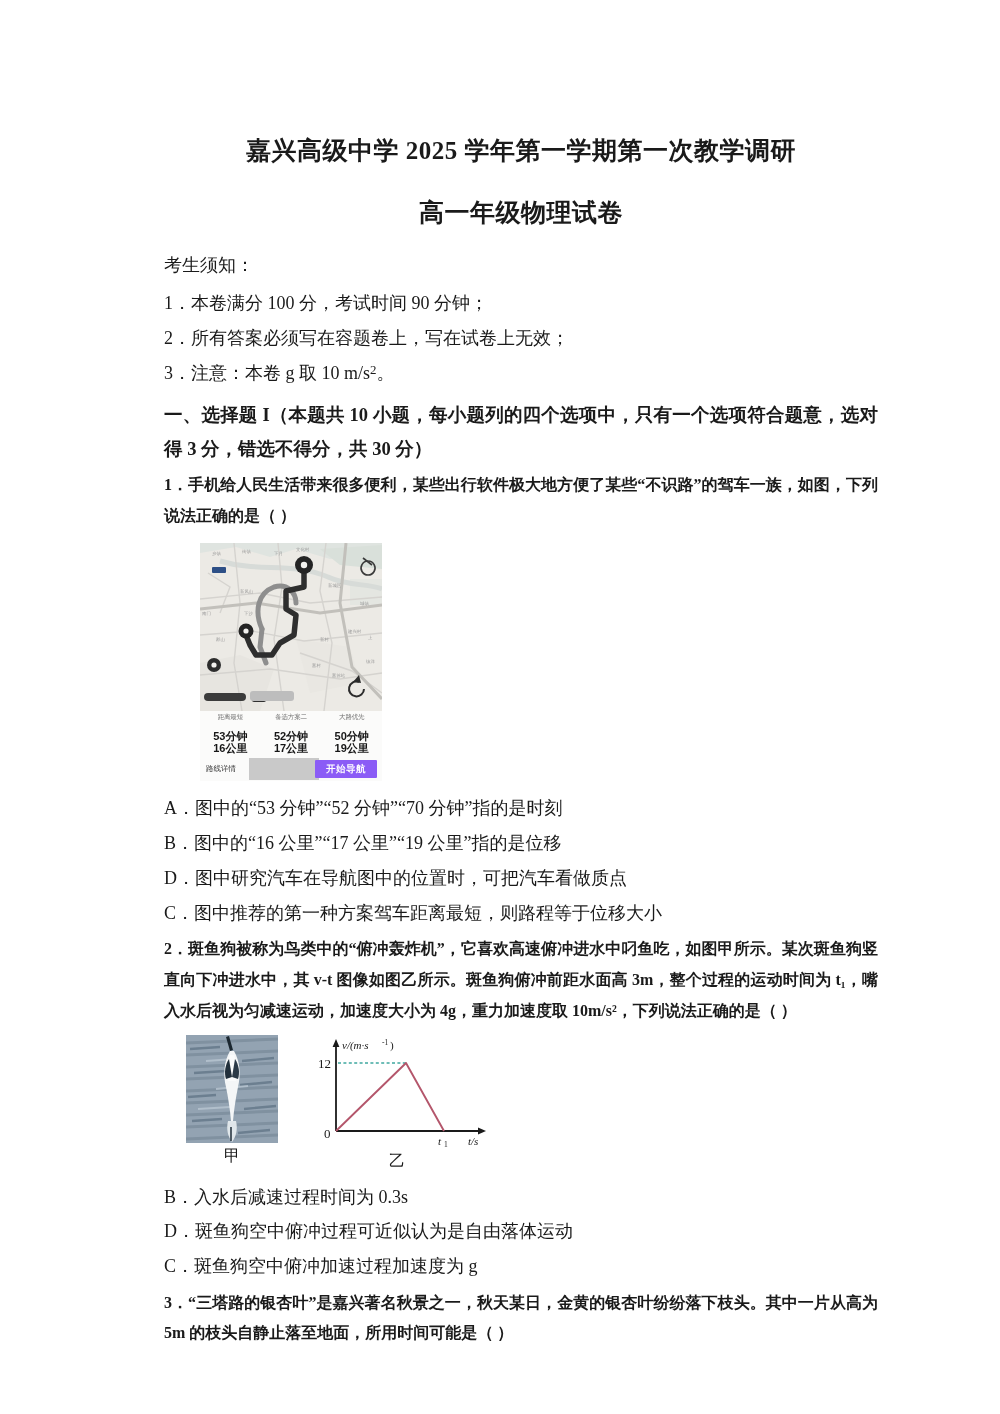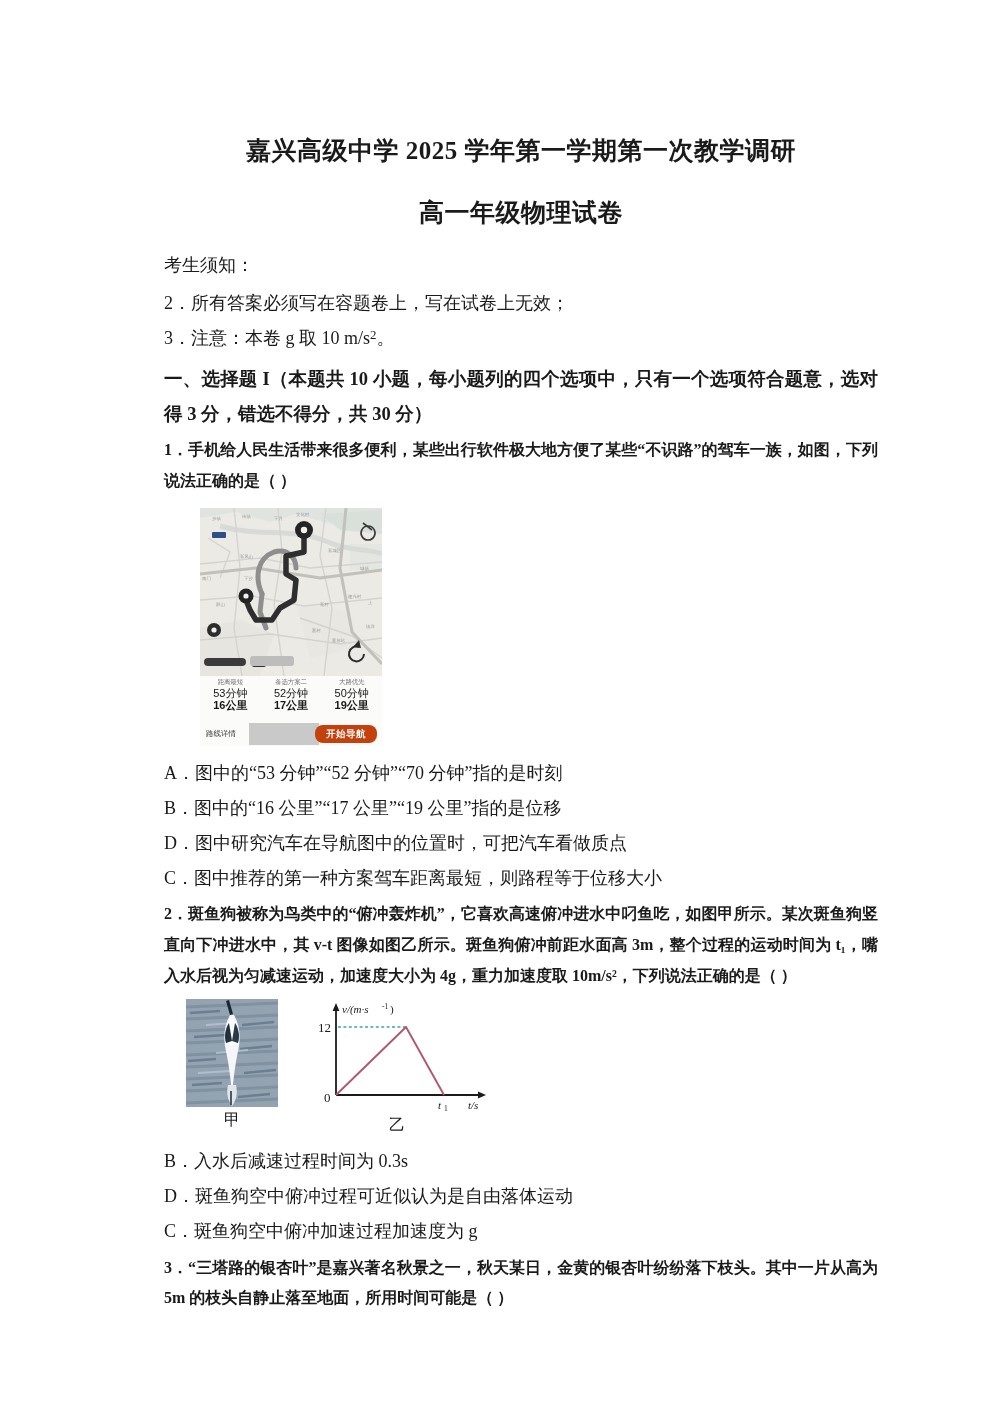--- a/index.html
+++ b/index.html
@@ -214,6 +214,7 @@
     <div class="doc-subtitle">高一年级物理试卷</div>
 
     <div class="notice-head">考生须知：</div>
+    <div class="notice-item">1．本卷满分 100 分，考试时间 90 分钟；</div>
     <div class="notice-item">2．所有答案必须写在容题卷上，写在试卷上无效；</div>
     <div class="notice-item"><span>3．注意：本卷 g 取 10 m/s</span><sup>2</sup><span>。</span></div>
 

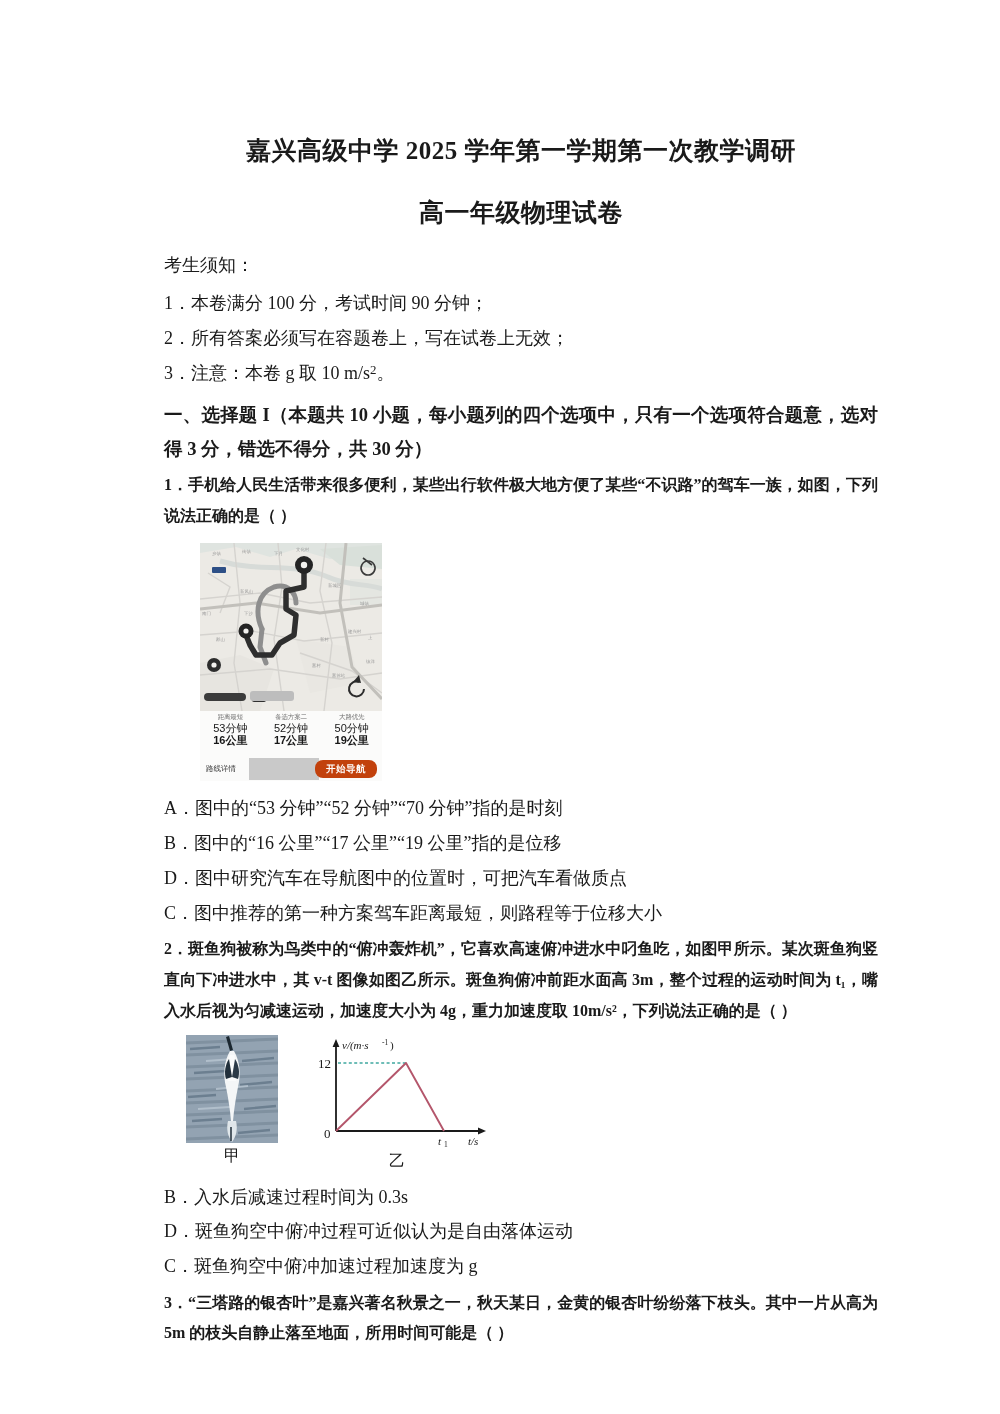--- a/index.html
+++ b/index.html
@@ -128,9 +128,9 @@
   }
   .route-time {
     font-size: 11px;
-    font-weight: normal;
+    font-weight: bold;
     color: #161616;
-    margin-top: 1px;
+    margin-top: 9px;
   }
   .route-dist {
     font-size: 11px;

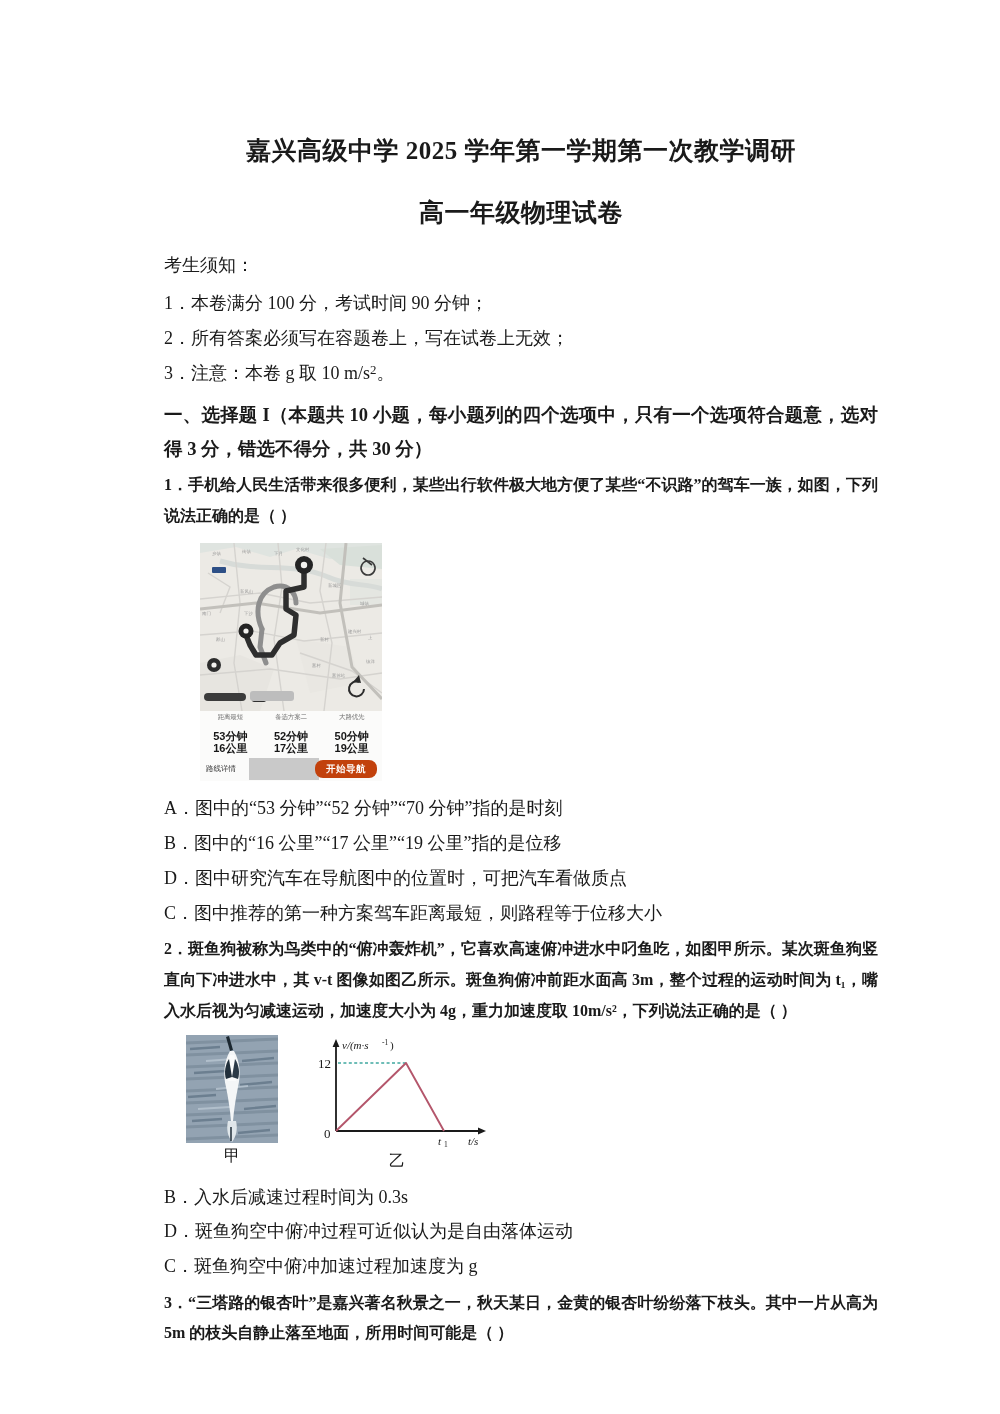--- a/index.html
+++ b/index.html
@@ -160,8 +160,8 @@
     position: absolute;
     right: 5px; top: 3px;
     width: 62px; height: 18px;
-    background: #c2410c;
-    border-radius: 8px;
+    background: #8b5cf6;
+    border-radius: 1px;
     color: #ffffff;
     font-size: 9.5px;
     font-weight: bold;

